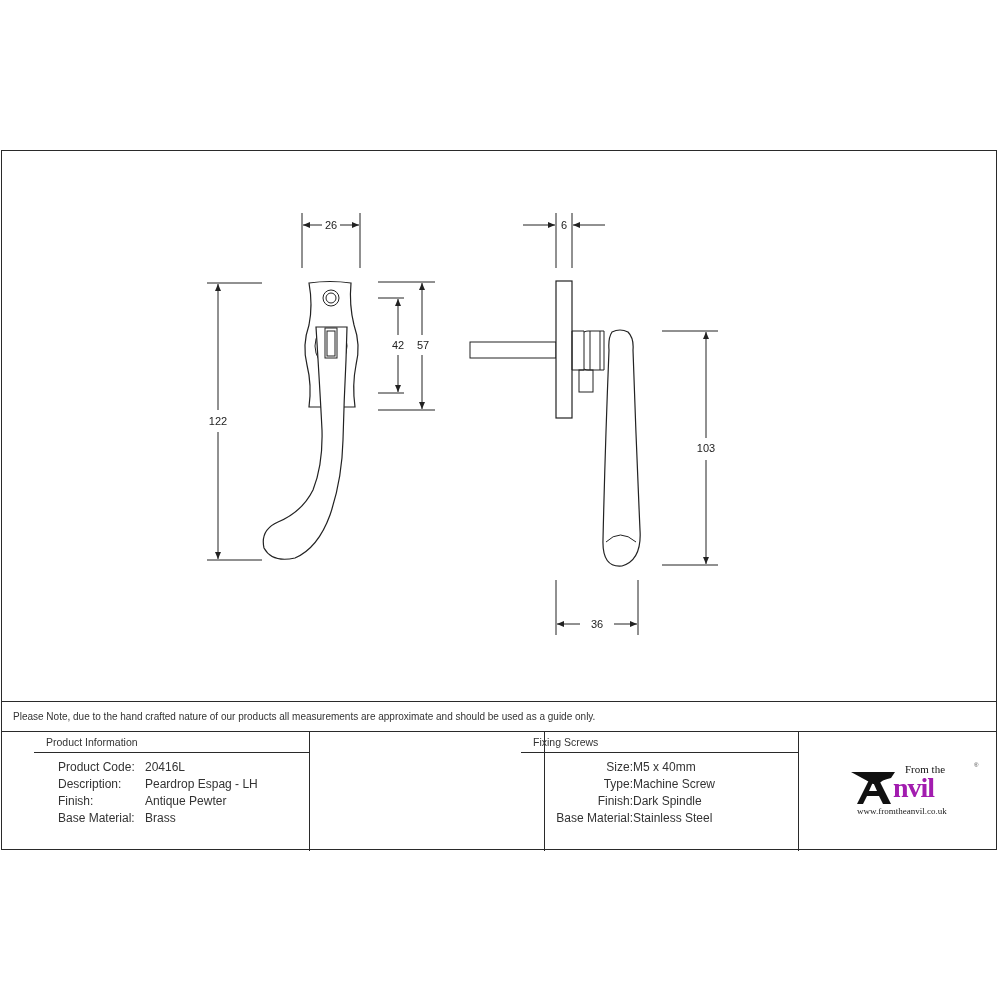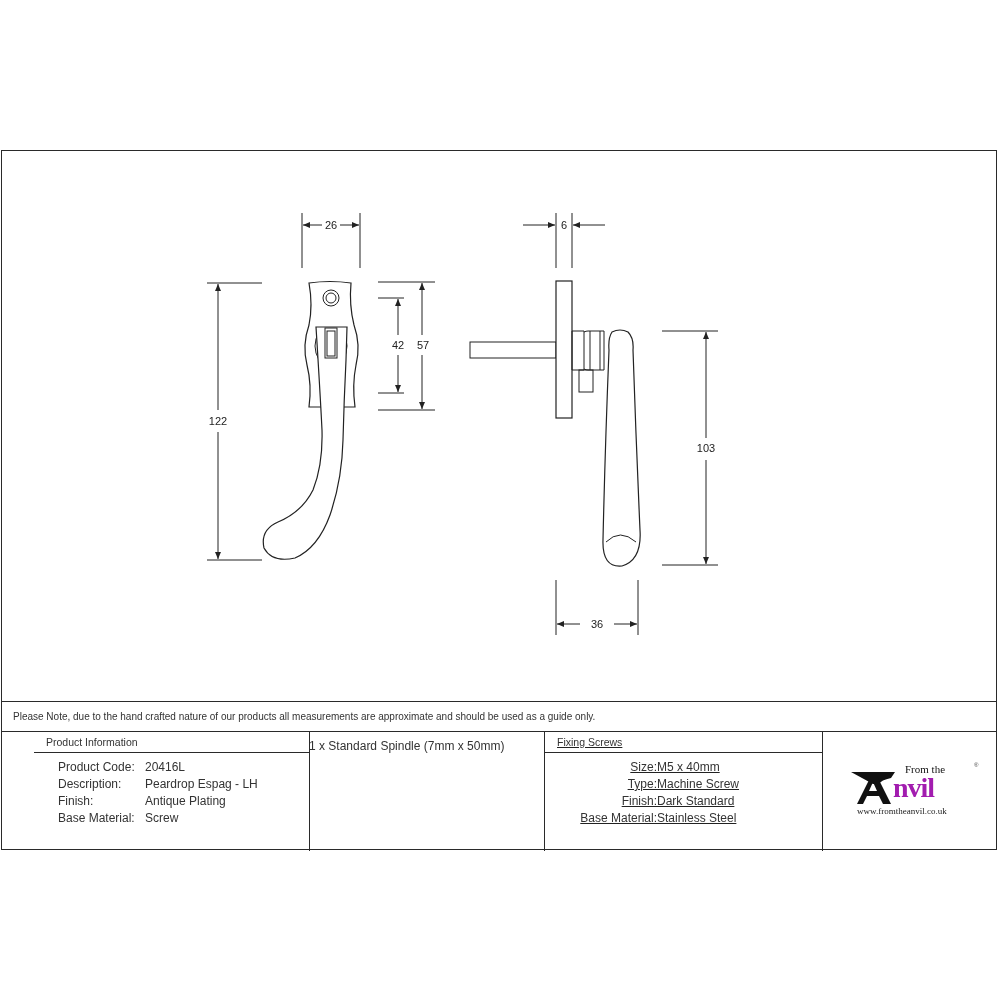--- a/index.html
+++ b/index.html
@@ -157,7 +157,6 @@
   </div>
   <div class="col c2">
     <div class="rows">
-      <div class="row">1 x Standard Spindle (7mm x 50mm)</div>
     </div>
   </div>
   <div class="col c3">

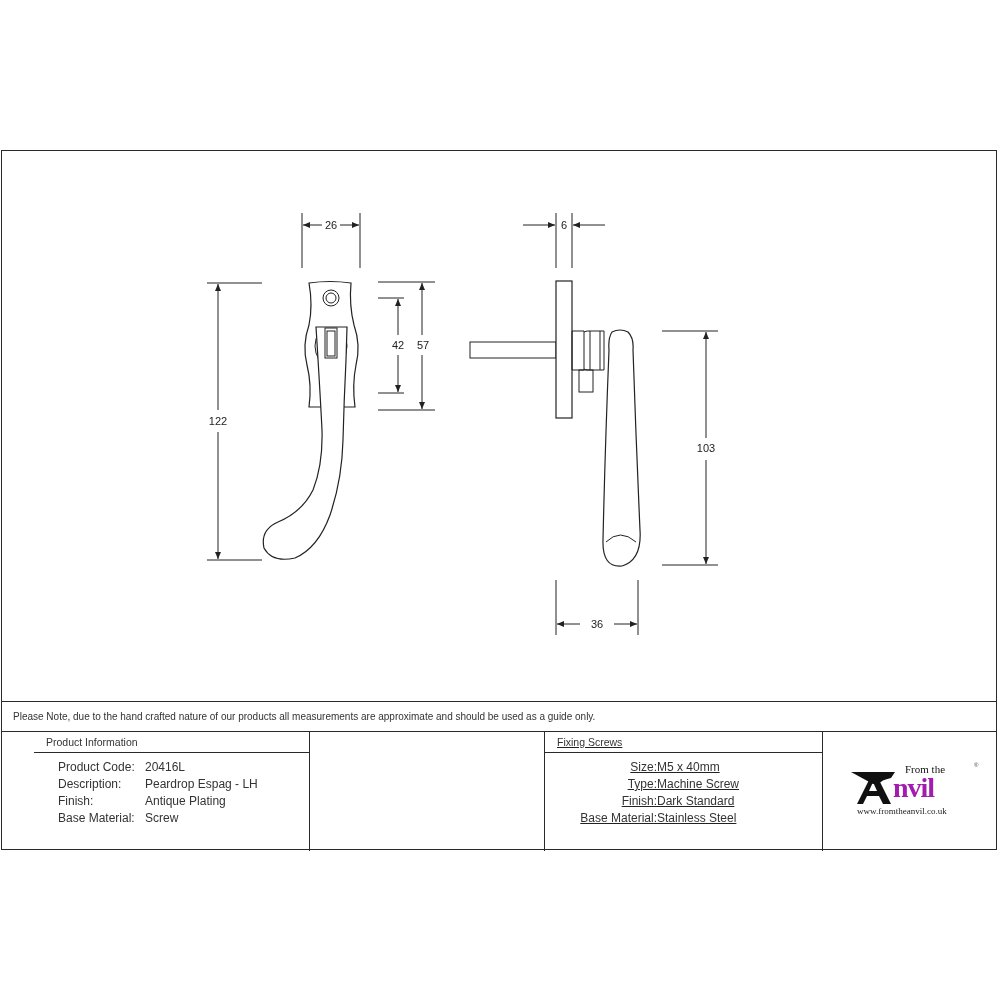--- a/index.html
+++ b/index.html
@@ -16,7 +16,7 @@
     .col { position: absolute; top: 0; height: 119px; box-sizing: border-box; }
     .col.c1 { left: 0; width: 276px; border-right: 1.5px solid #2a2a2a; margin-left: 33px; }
     .col.c2 { left: 284px; width: 260px; border-right: 1.5px solid #2a2a2a; }
-    .col.c3 { left: 544px; width: 278px; border-right: 1.5px solid #2a2a2a; text-decoration: underline; }
+    .col.c3 { left: 520px; width: 278px; border-right: 1.5px solid #2a2a2a; }
     .col.c4 { left: 822px; width: 174px; }
     .col-head { height: 21px; border-bottom: 1.5px solid #2a2a2a; box-sizing: border-box;
                 font-size: 10.5px; padding: 4px 0 0 12px; color: #333; }

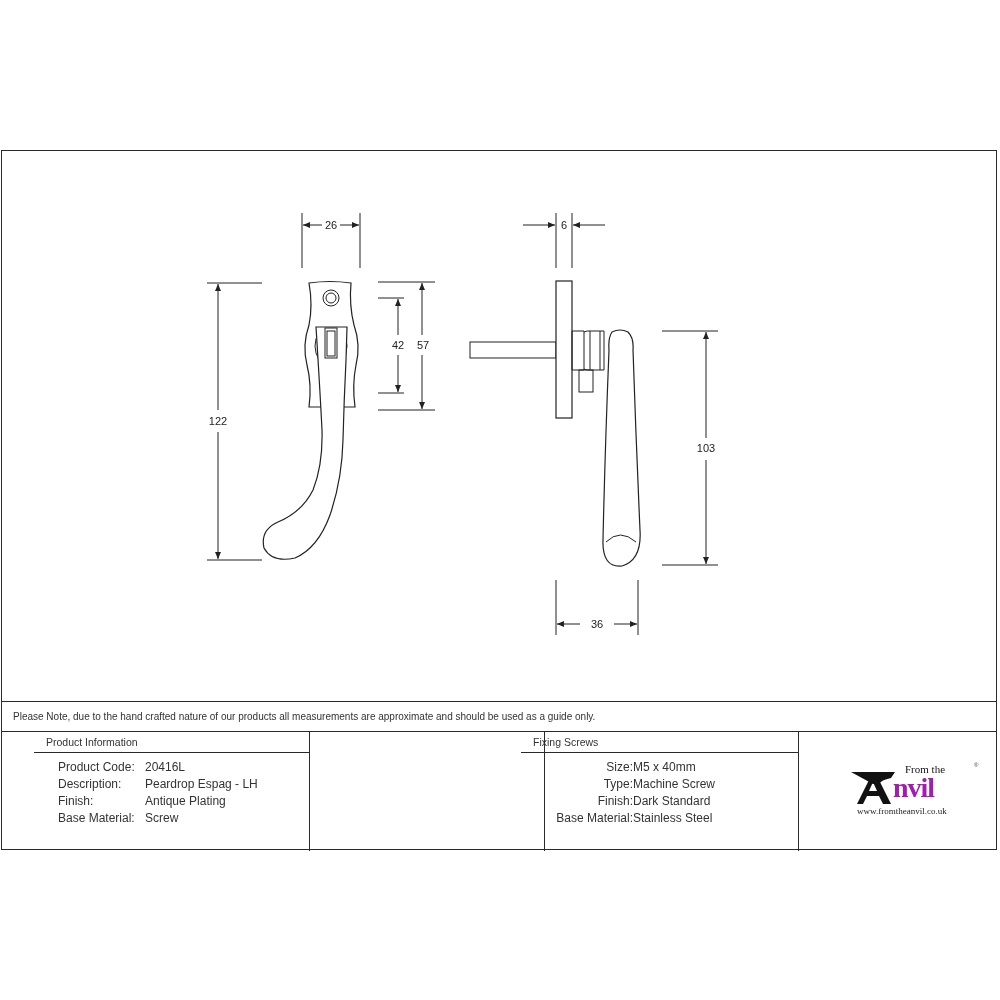--- a/index.html
+++ b/index.html
@@ -147,7 +147,7 @@
         </div>
       <div class="row">
           <span class="k">Finish:</span>
-          <span>Antique Plating</span>
+          <span>Antique Pewter</span>
         </div>
       <div class="row">
           <span class="k">Base Material:</span>

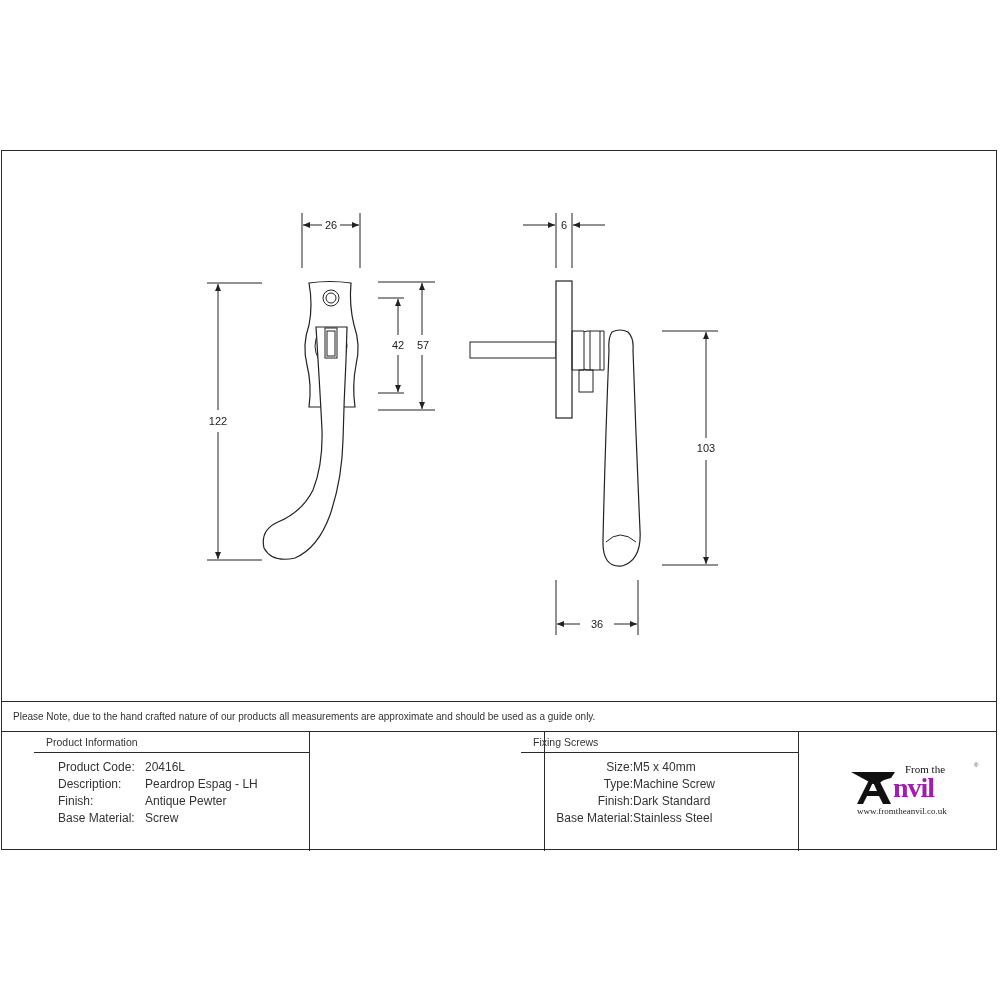--- a/index.html
+++ b/index.html
@@ -172,7 +172,7 @@
         </div>
       <div class="row">
           <span class="k">Finish:</span>
-          <span>Dark Standard</span>
+          <span>Dark Spindle</span>
         </div>
       <div class="row">
           <span class="k">Base Material:</span>

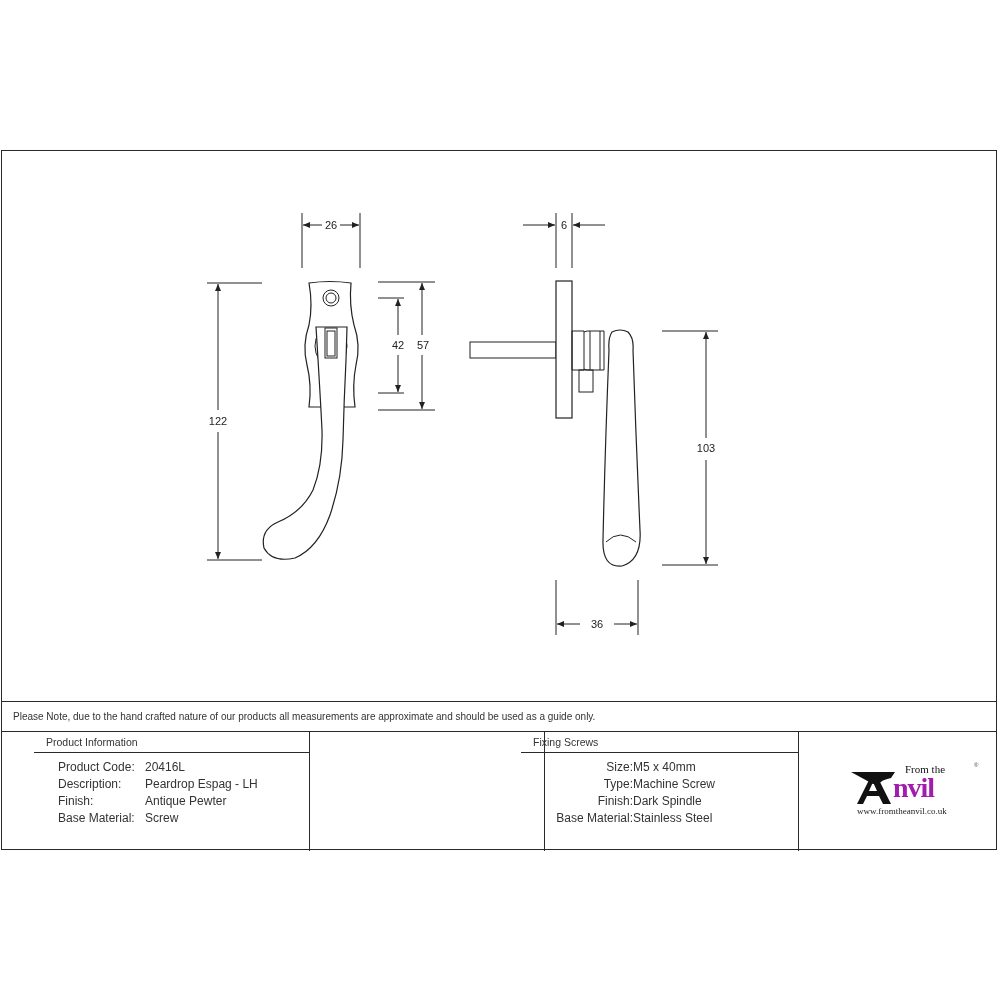--- a/index.html
+++ b/index.html
@@ -151,7 +151,7 @@
         </div>
       <div class="row">
           <span class="k">Base Material:</span>
-          <span>Screw</span>
+          <span>Brass</span>
         </div>
     </div>
   </div>

